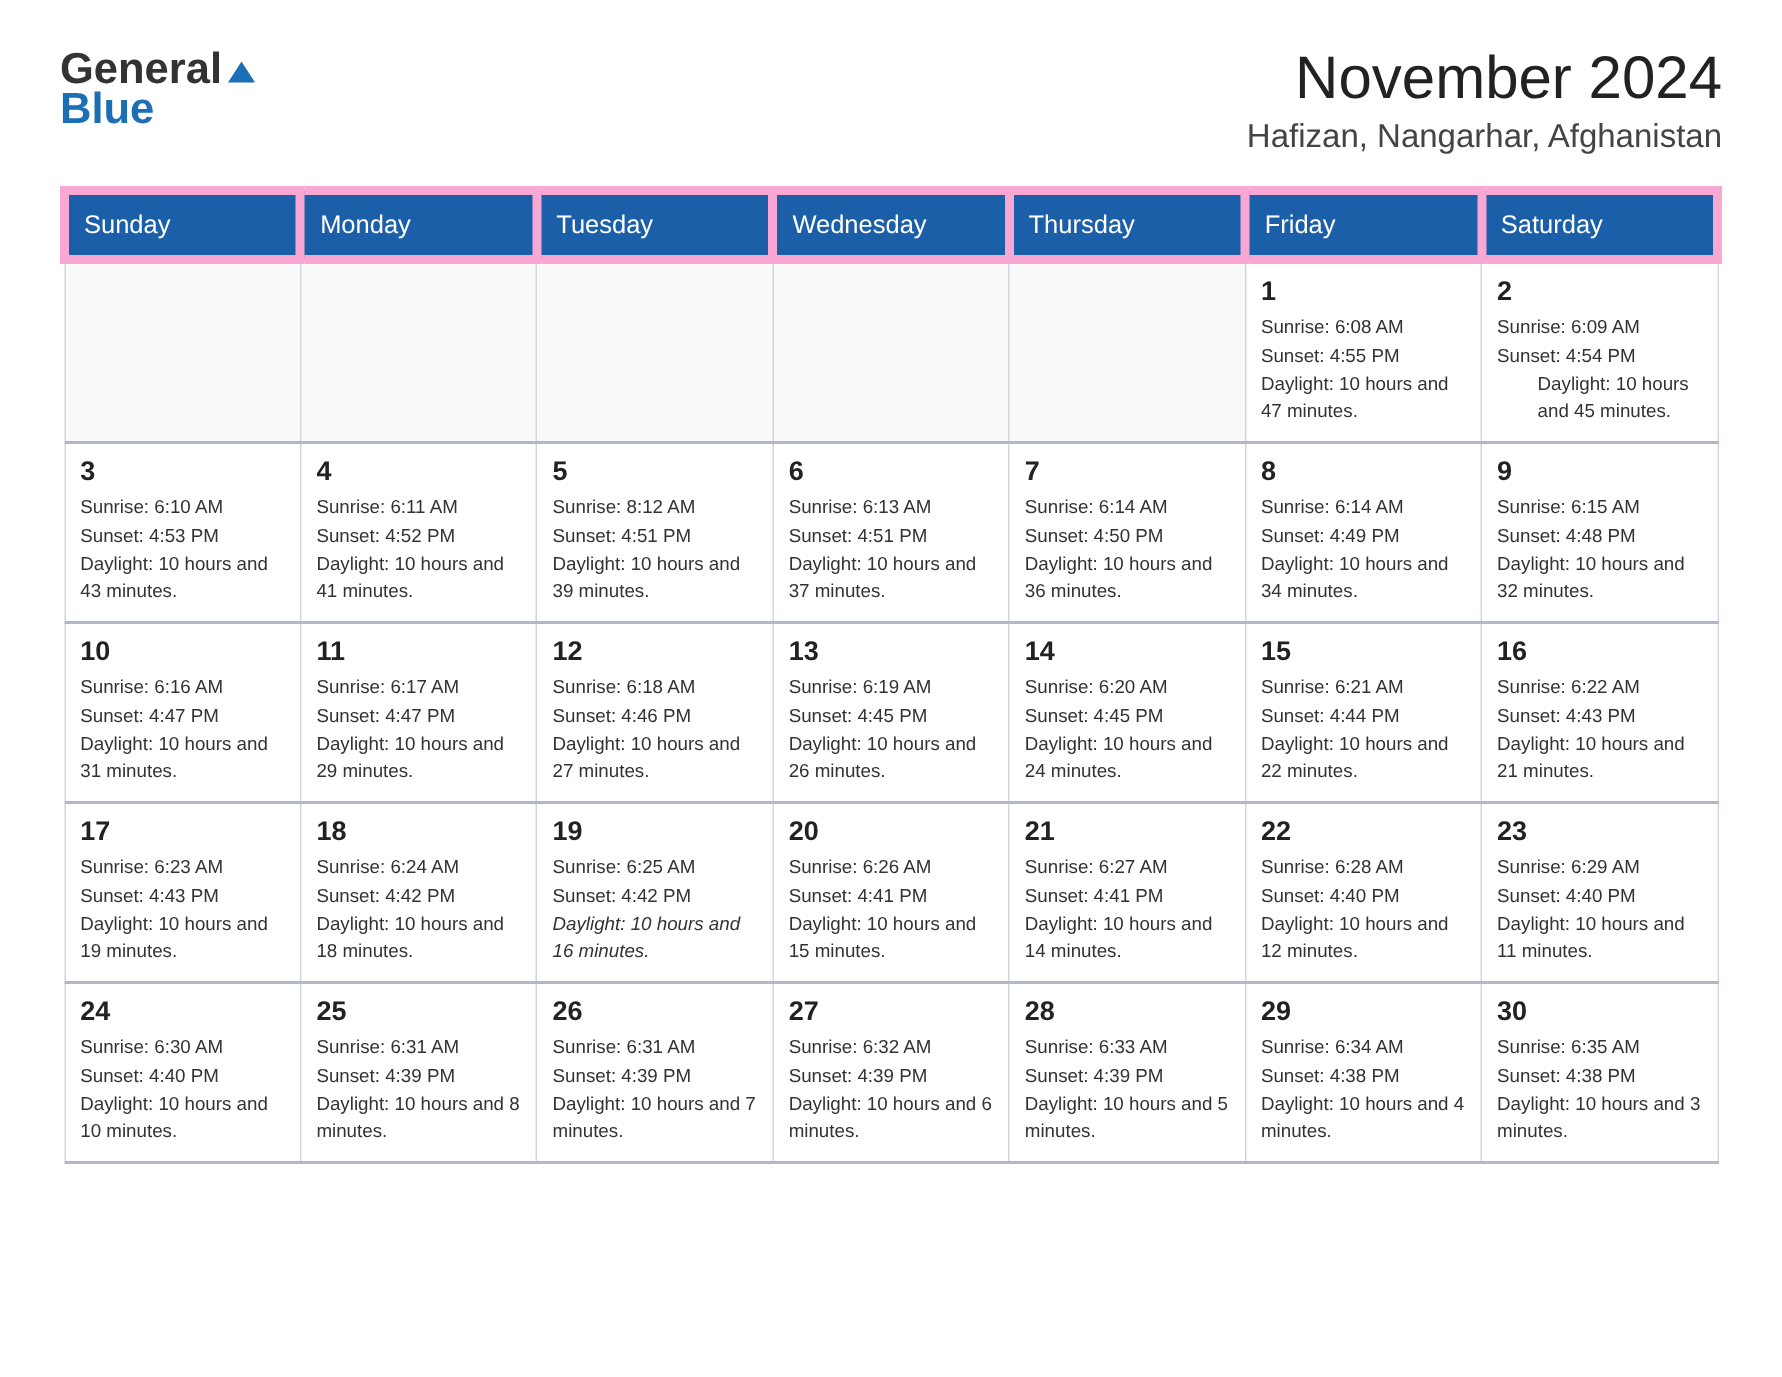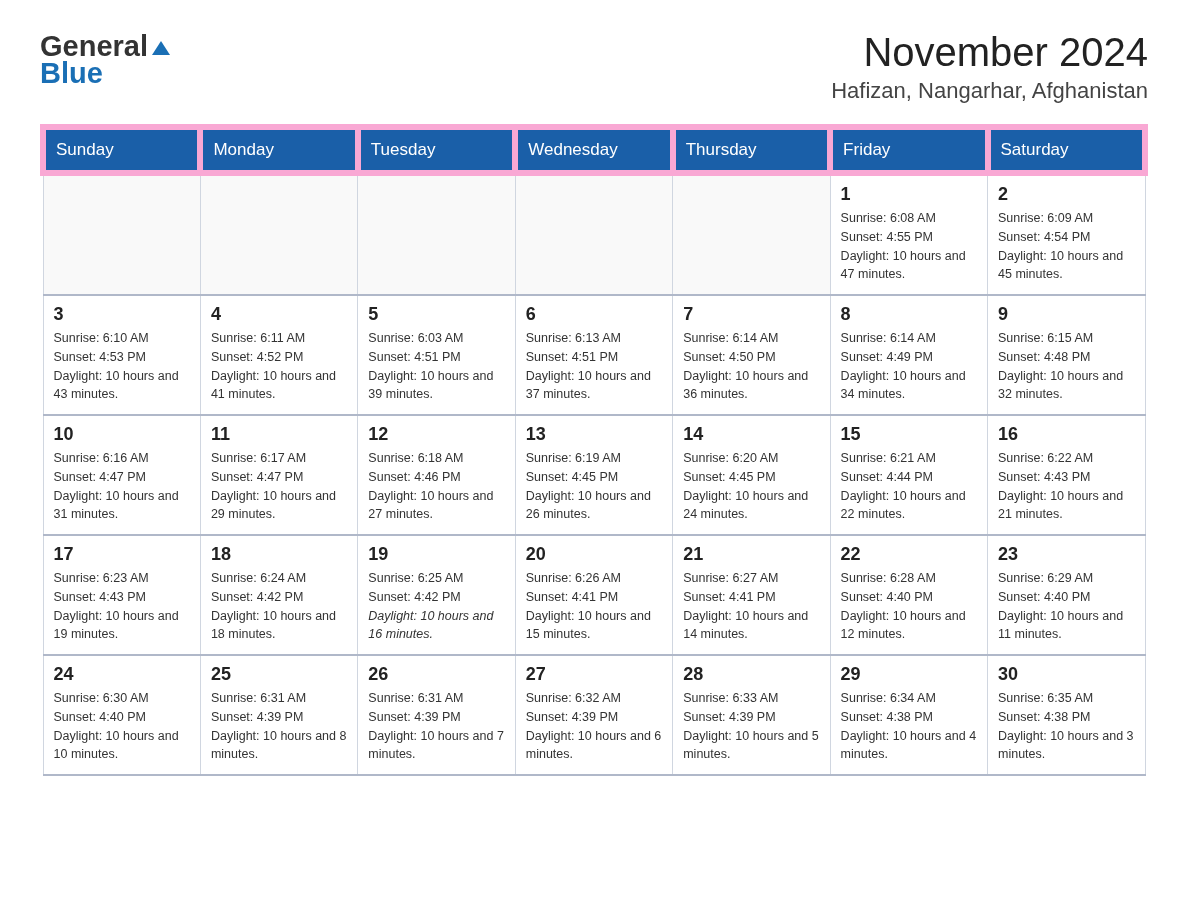--- a/index.html
+++ b/index.html
@@ -139,7 +139,7 @@
           <div class="day-info">
             <span style="display: block;">Sunrise: 6:09 AM</span>
             <span style="display: block;">Sunset: 4:54 PM</span>
-            <span style="display: block;">Daylight: 10 hours and 45 minutes.</span>
+            <span style="display: block; margin-left: 27px;">Daylight: 10 hours and 45 minutes.</span>
           </div>
         </td>
       </tr>

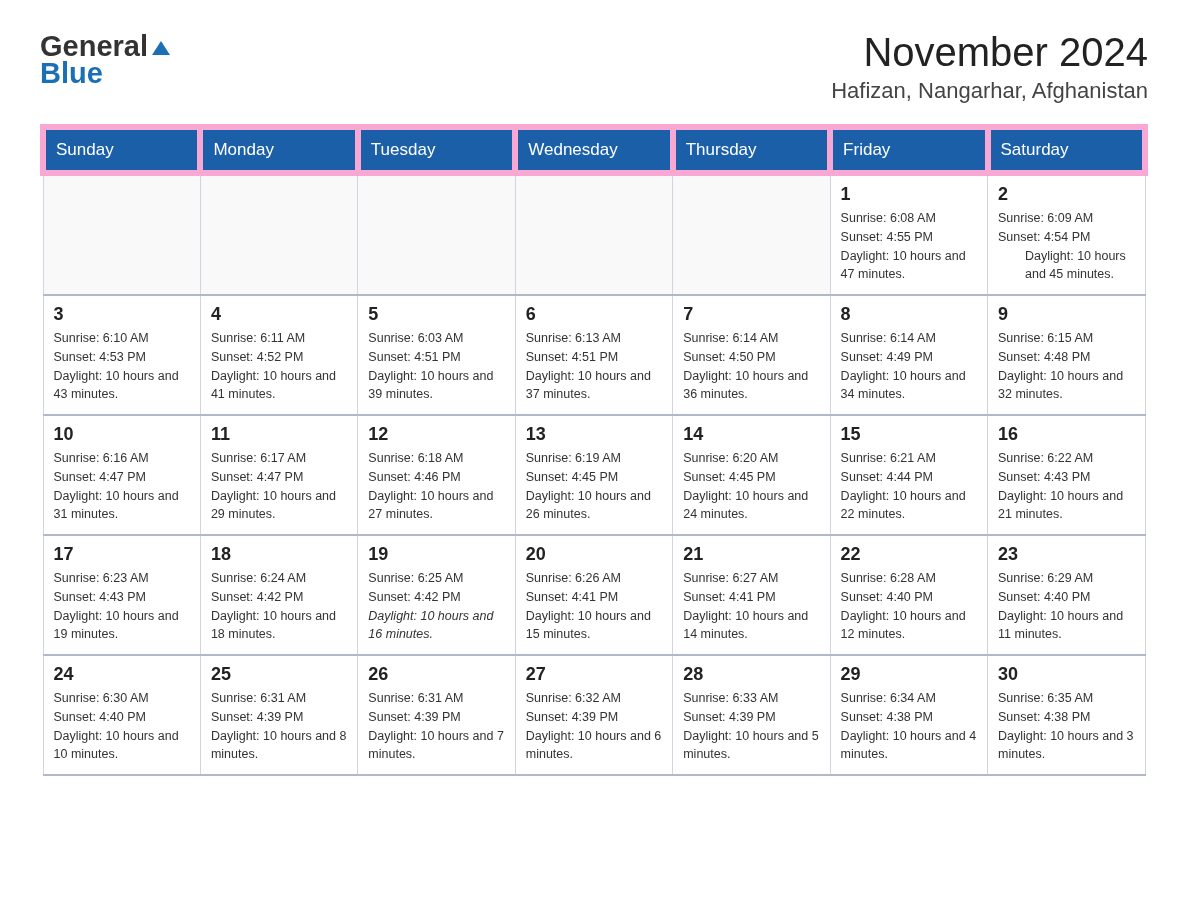--- a/index.html
+++ b/index.html
@@ -163,7 +163,7 @@
         <td>
           <span class="day-number">5</span>
           <div class="day-info">
-            <span style="display: block;">Sunrise: 6:03 AM</span>
+            <span style="display: block;">Sunrise: 8:12 AM</span>
             <span style="display: block;">Sunset: 4:51 PM</span>
             <span style="display: block;">Daylight: 10 hours and 39 minutes.</span>
           </div>

